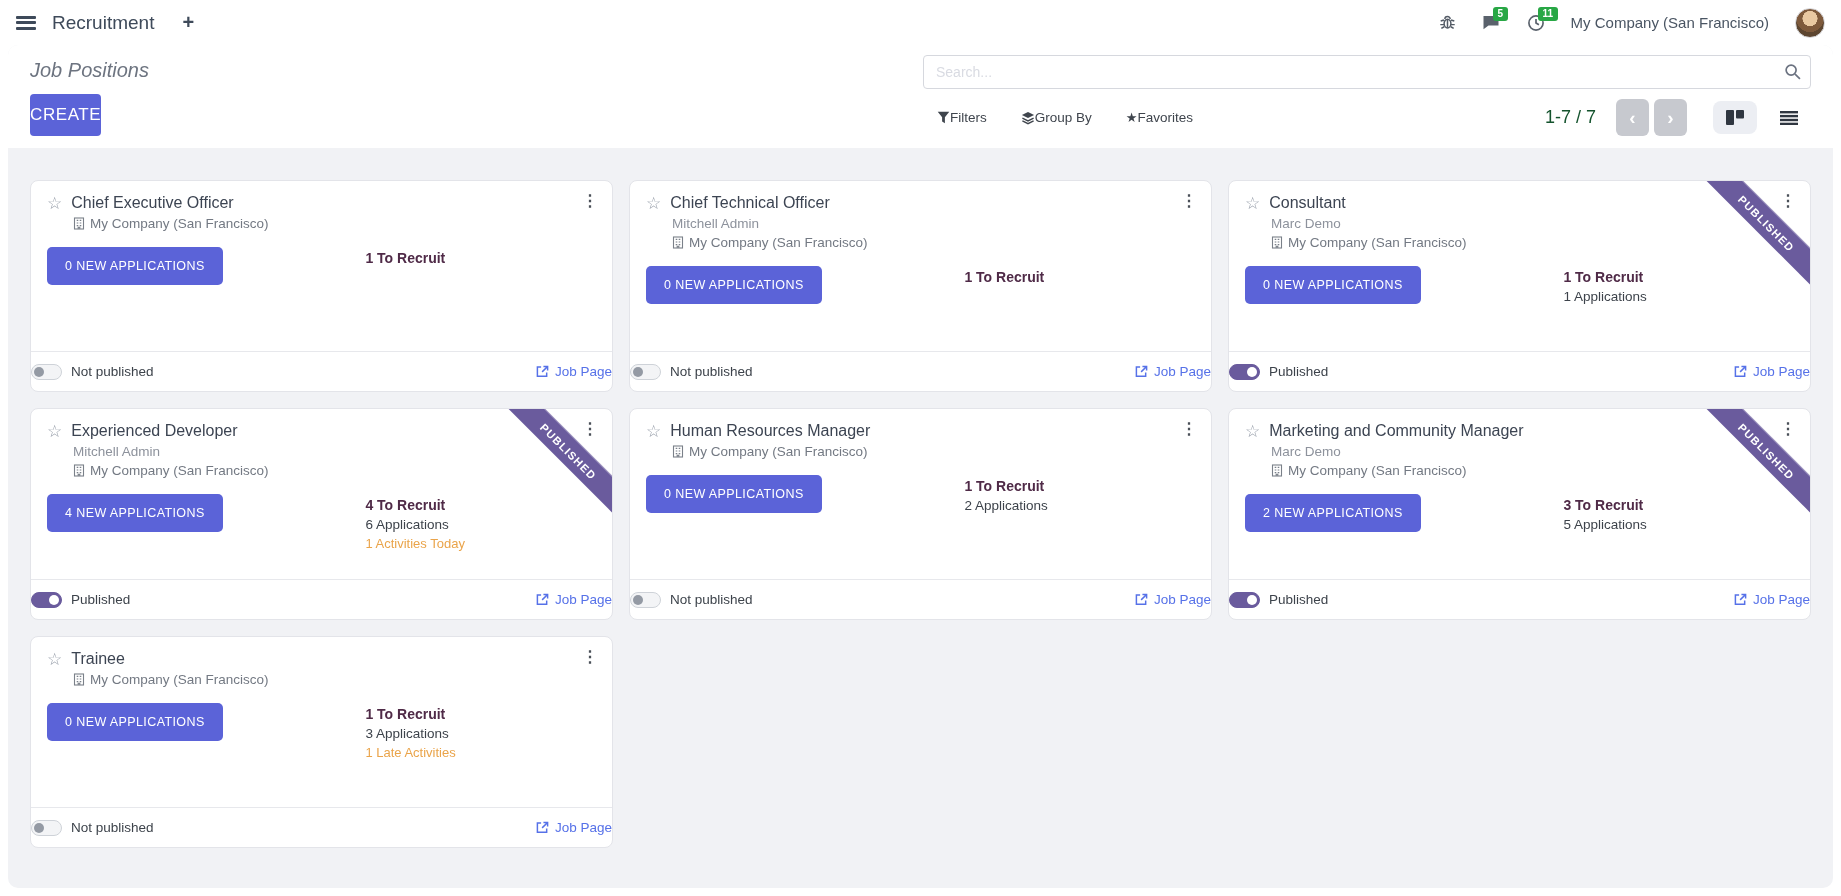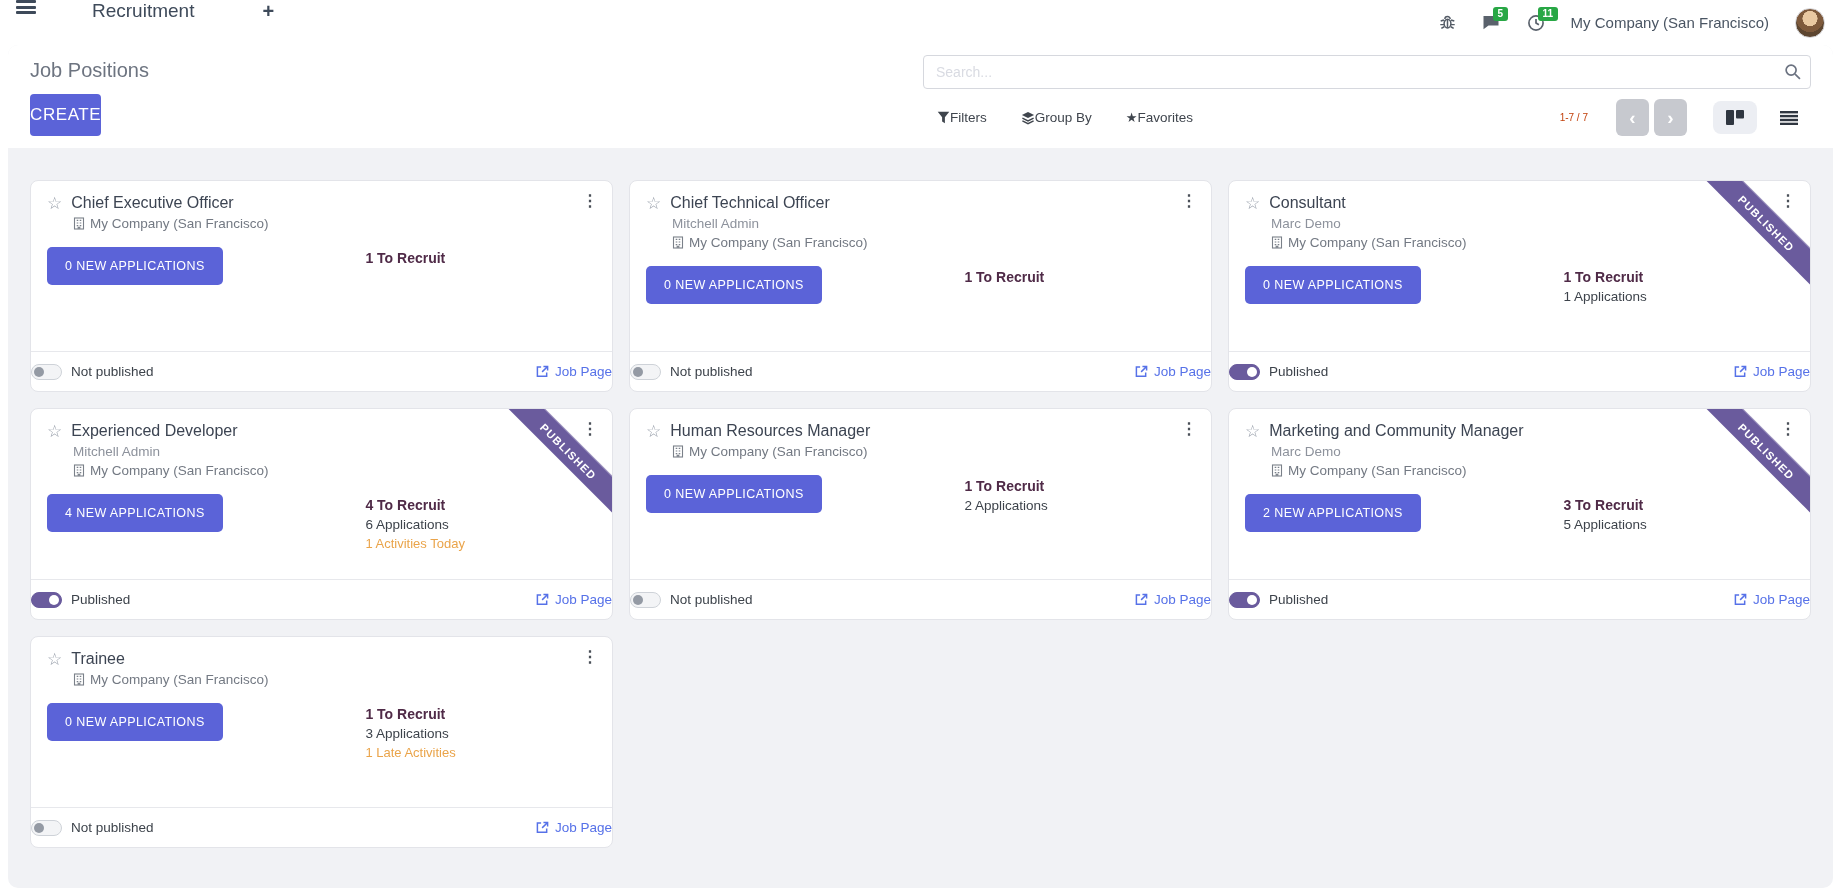--- a/index.html
+++ b/index.html
@@ -7,7 +7,7 @@
     font-family:"Liberation Sans", sans-serif; }
 
   
-  .navbar { height:45px; background:#fff; display:flex; padding:0 16px;gap:40px; }
+  .navbar { height:45px; background:#fff; display:flex; align-items:center; padding:0 16px; }
   .hamburger { width:20px; height:14px; display:flex; flex-direction:column; justify-content:space-between; cursor:pointer; }
   .hamburger span { height:3px; background:#3e4a5a; border-radius:1px; }
   .nav-title { margin-left:16px; font-size:19px; color:#3e4a5a; }

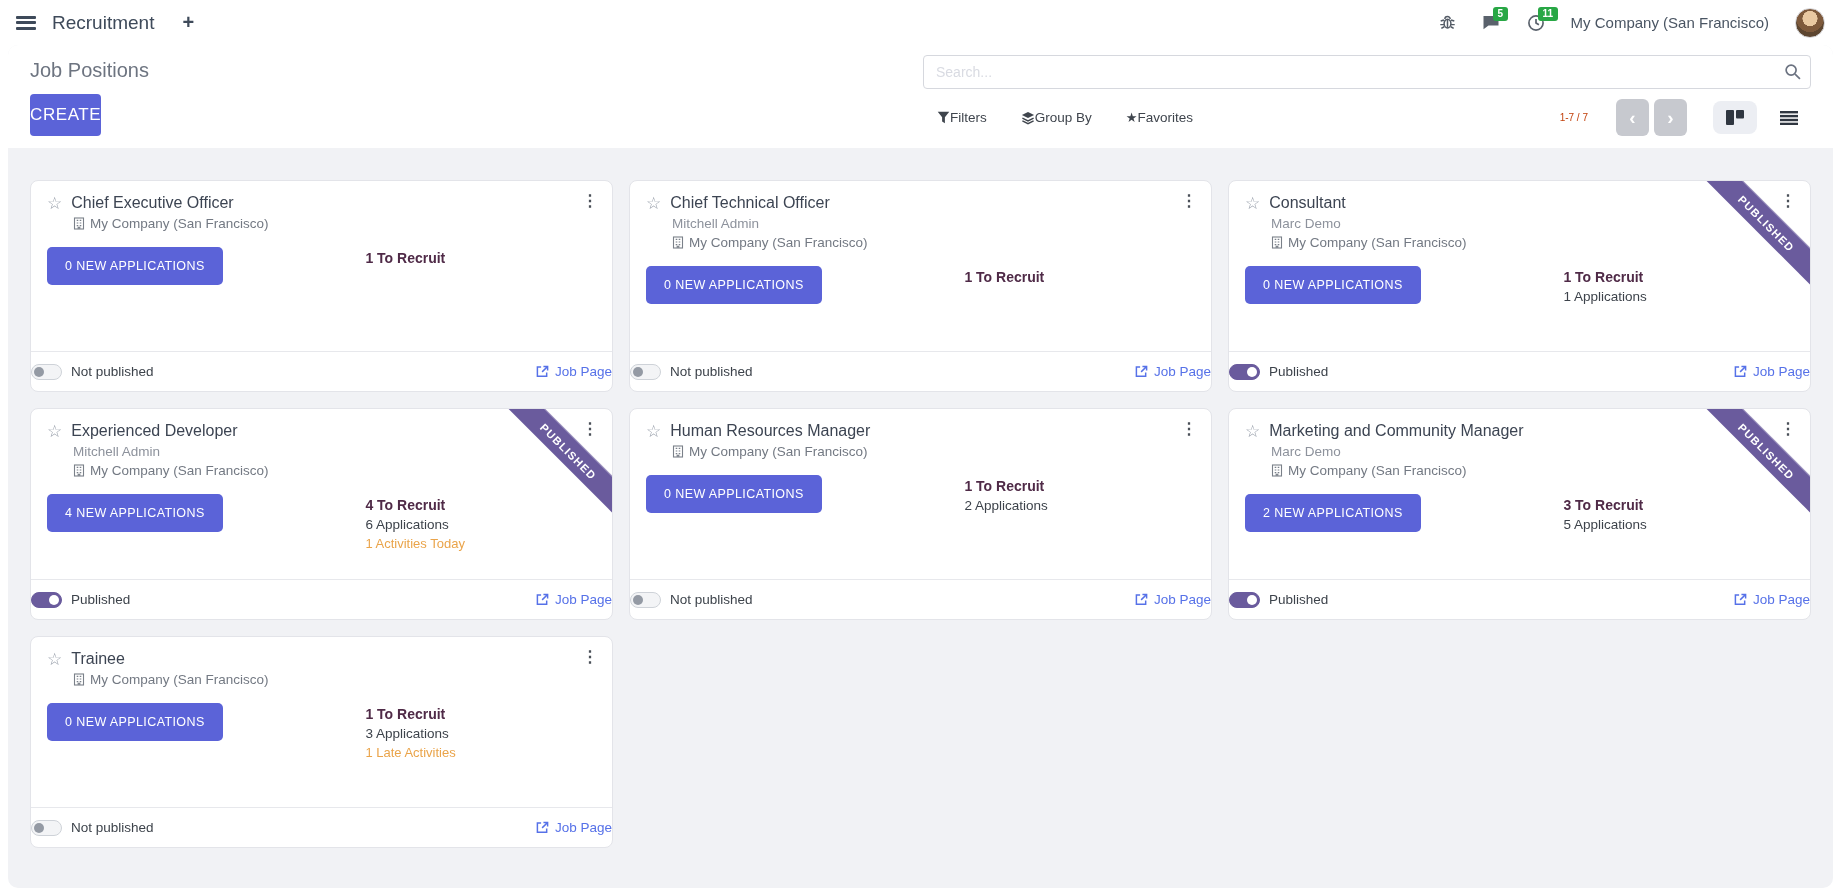--- a/index.html
+++ b/index.html
@@ -29,7 +29,7 @@
   .control-panel { background:#fff; border-radius:10px 10px 0 0; padding:10px 22px 12px;
     display:flex; justify-content:space-between; }
   .cp-left { padding-top:4px; }
-  .page-title { font-size:20px; color:#6d7480; }
+  .page-title { font-size:20px; color:#6d7480;font-style:italic; }
   .btn-create { margin-top:12px; background:#5b63d8; color:#fff; border:none; border-radius:4px;
     font-size:17px; letter-spacing:.6px; padding:11px 0; cursor:pointer; font-family:inherit; }
   .cp-right { width:888px; }

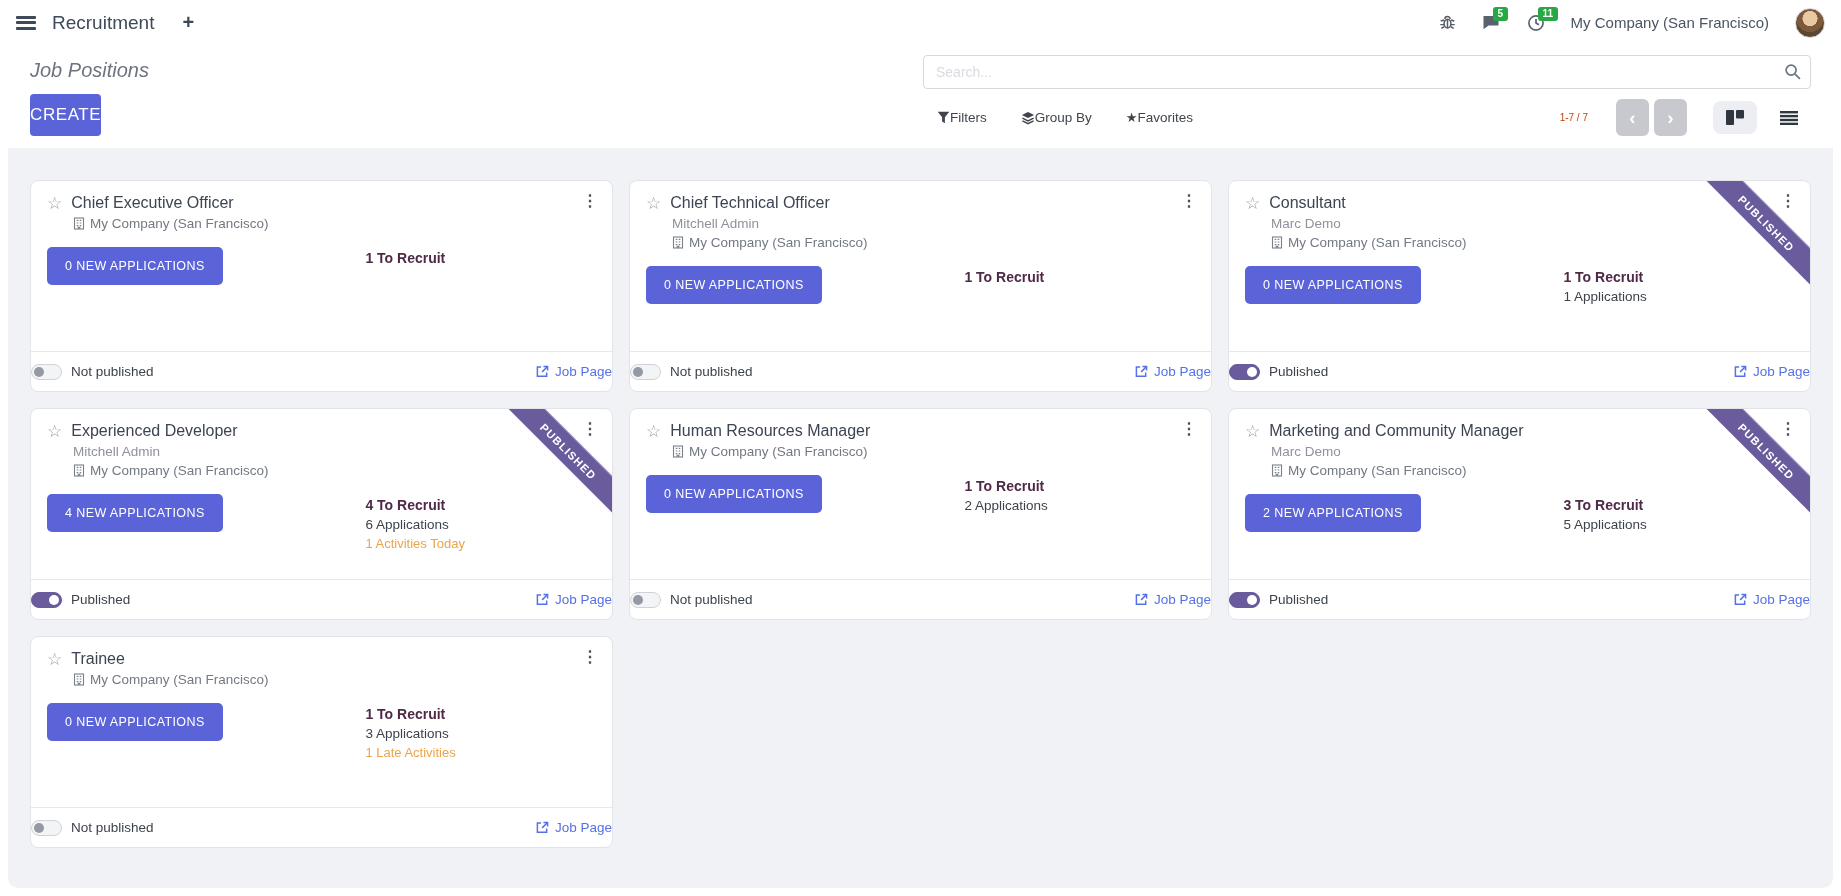--- a/index.html
+++ b/index.html
@@ -43,7 +43,7 @@
   .fmenu { display:flex; align-items:center; font-size:13.5px; color:#3f454d; cursor:pointer; }
   .fmenu .star-glyph { font-size:13px; color:#3f454d; }
   .pager-zone { margin-left:auto; display:flex; align-items:center; }
-  .pager-count { font-size:10px; color:#c2410c; margin-right:28px; }
+  .pager-count { font-size:18px; color:#14532d; margin-right:20px; }
   .pager-btn { width:33px; height:37px; border:none; border-radius:6px; background:#c7c9cf; color:#fff;
     font-size:19px; font-weight:bold; cursor:pointer; line-height:1; }
   .pager-btn + .pager-btn { margin-left:5px; }

